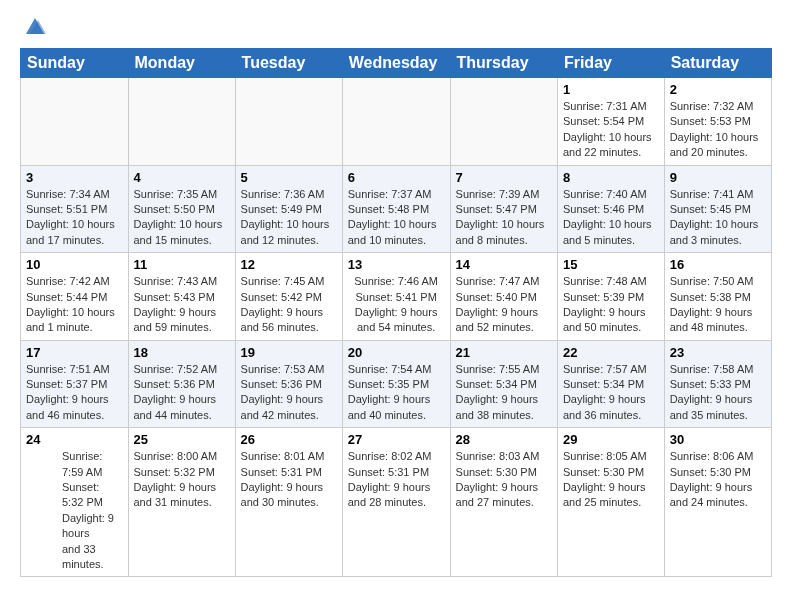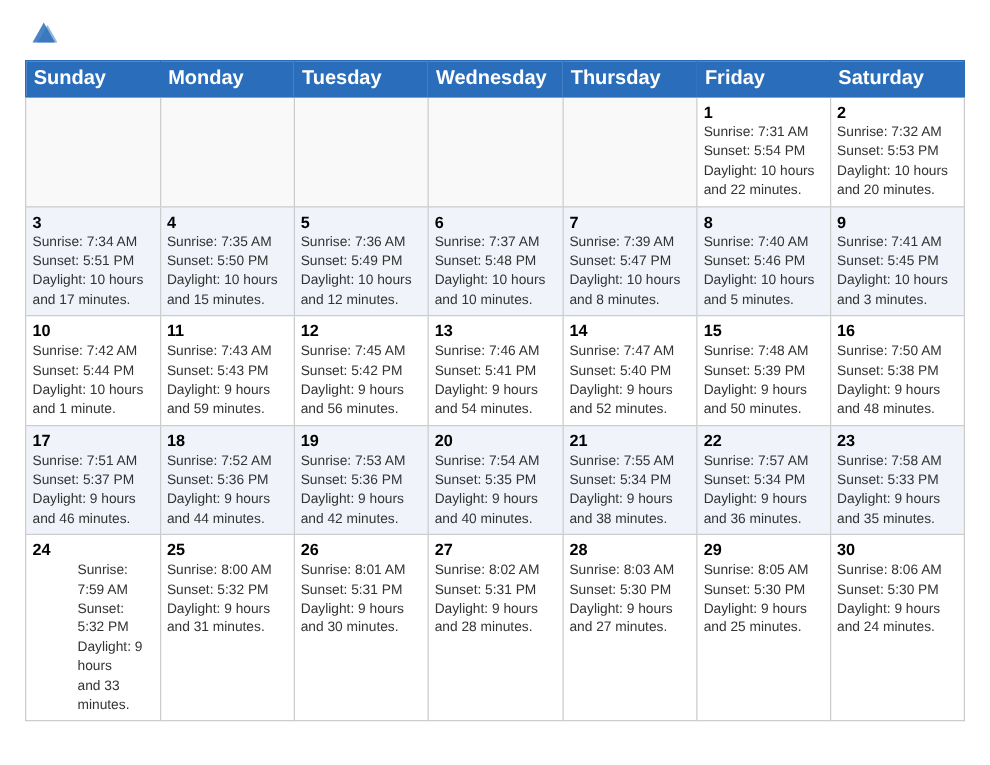--- a/index.html
+++ b/index.html
@@ -232,7 +232,7 @@
           </td>
           <td>
             <span class="day-number">13</span>
-            <div class="day-info" style="white-space: pre-line;">Sunrise: 7:46 AM
+            <div class="day-info" style="white-space: pre-line; text-align: center;">Sunrise: 7:46 AM
 Sunset: 5:41 PM
 Daylight: 9 hours
 and 54 minutes.</div>

